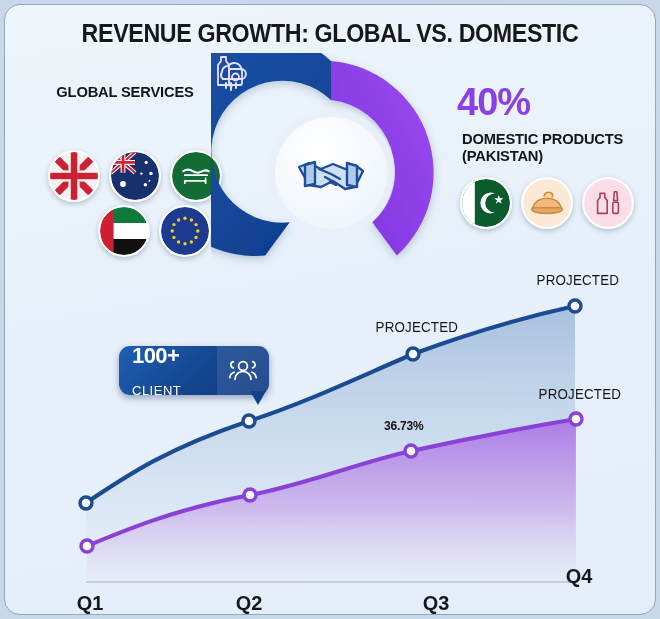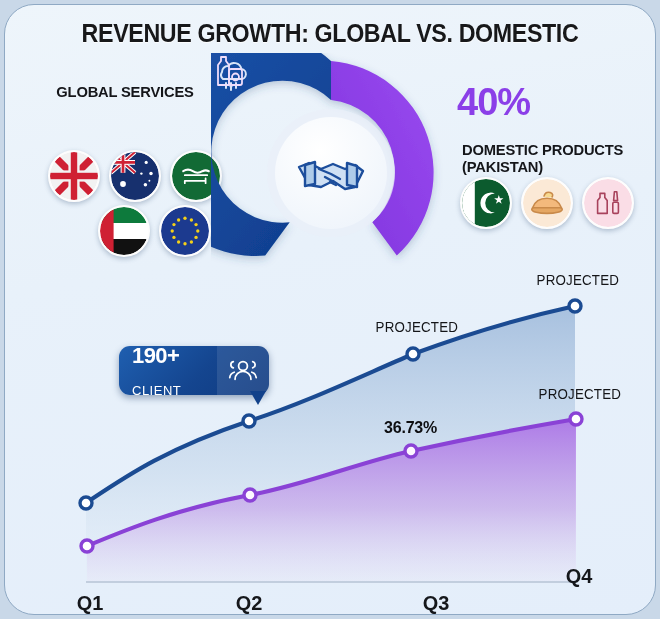--- a/index.html
+++ b/index.html
@@ -12,7 +12,7 @@
     position:absolute;left:4px;top:4px;width:652px;height:611px;
     box-sizing:border-box;
     border:1.5px solid #8fa9c4;
-    border-radius:30px;
+    border-radius:16px;
     background:linear-gradient(170deg,#eef5fb 0%,#e8f1fa 40%,#e4eefa 100%);
     overflow:hidden;
   }

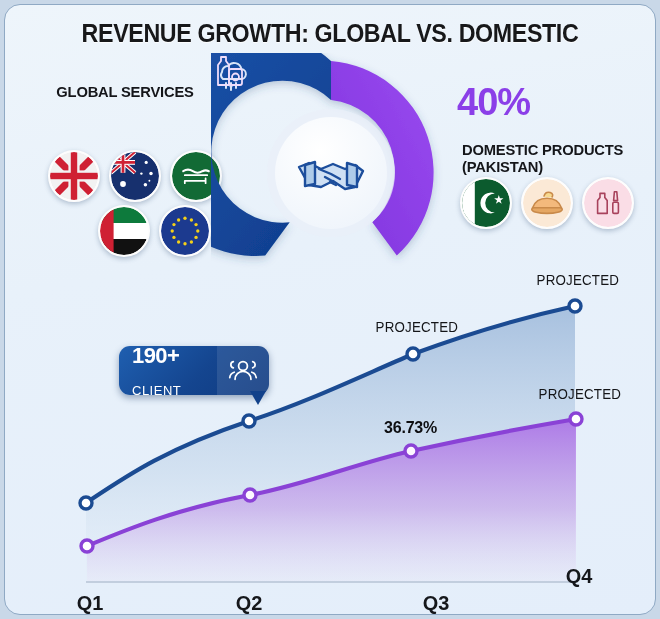--- a/index.html
+++ b/index.html
@@ -38,7 +38,7 @@
   #left-block{left:14px;top:78px;width:212px;text-align:center;}
   #left-block .pct{margin-bottom:4px;}
   #right-block{left:452px;top:78px;width:200px;text-align:left;}
-  #right-block .pct{margin-bottom:20px;}
+  #right-block .pct{margin-bottom:9px;}
 
   
   .circle-row{display:flex;gap:9px;}

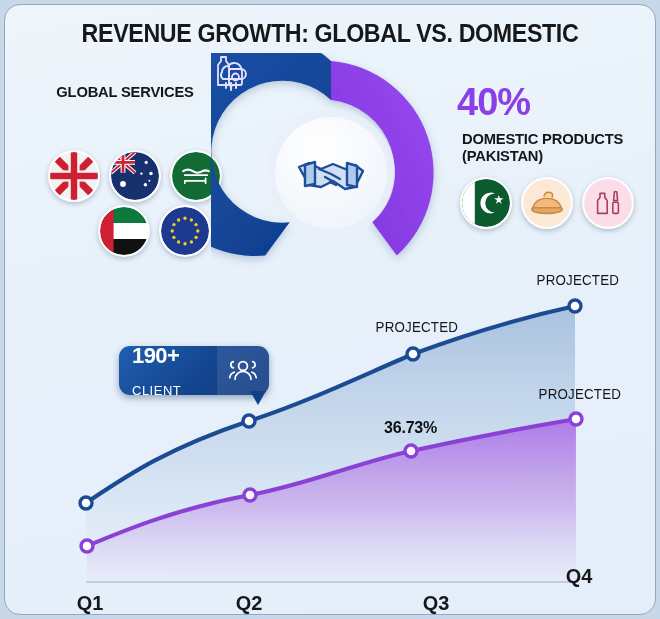--- a/index.html
+++ b/index.html
@@ -356,7 +356,7 @@
 
   <div id="badge">
     <div id="badge-text">
-      <div id="badge-num">190+</div>
+      <div id="badge-num">100+</div>
       <div id="badge-sub">CLIENT</div>
     </div>
     <div id="badge-icon-box">

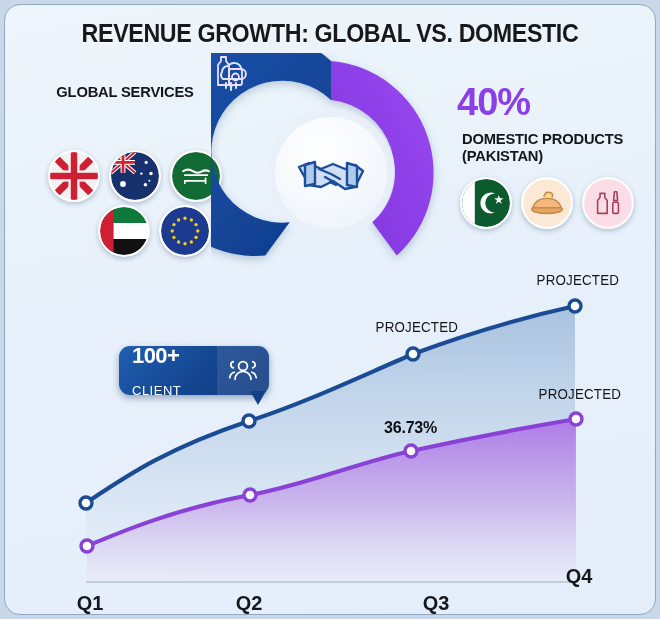--- a/index.html
+++ b/index.html
@@ -69,7 +69,7 @@
     font-family:"Liberation Sans", sans-serif;
   }
   #val-label{
-    position:absolute;font-size:16px;font-weight:bold;color:#0d0e11;
+    position:absolute;font-size:12px;font-weight:bold;color:#0d0e11;
     letter-spacing:-0.2px;white-space:nowrap;
   }
   .xtick{

